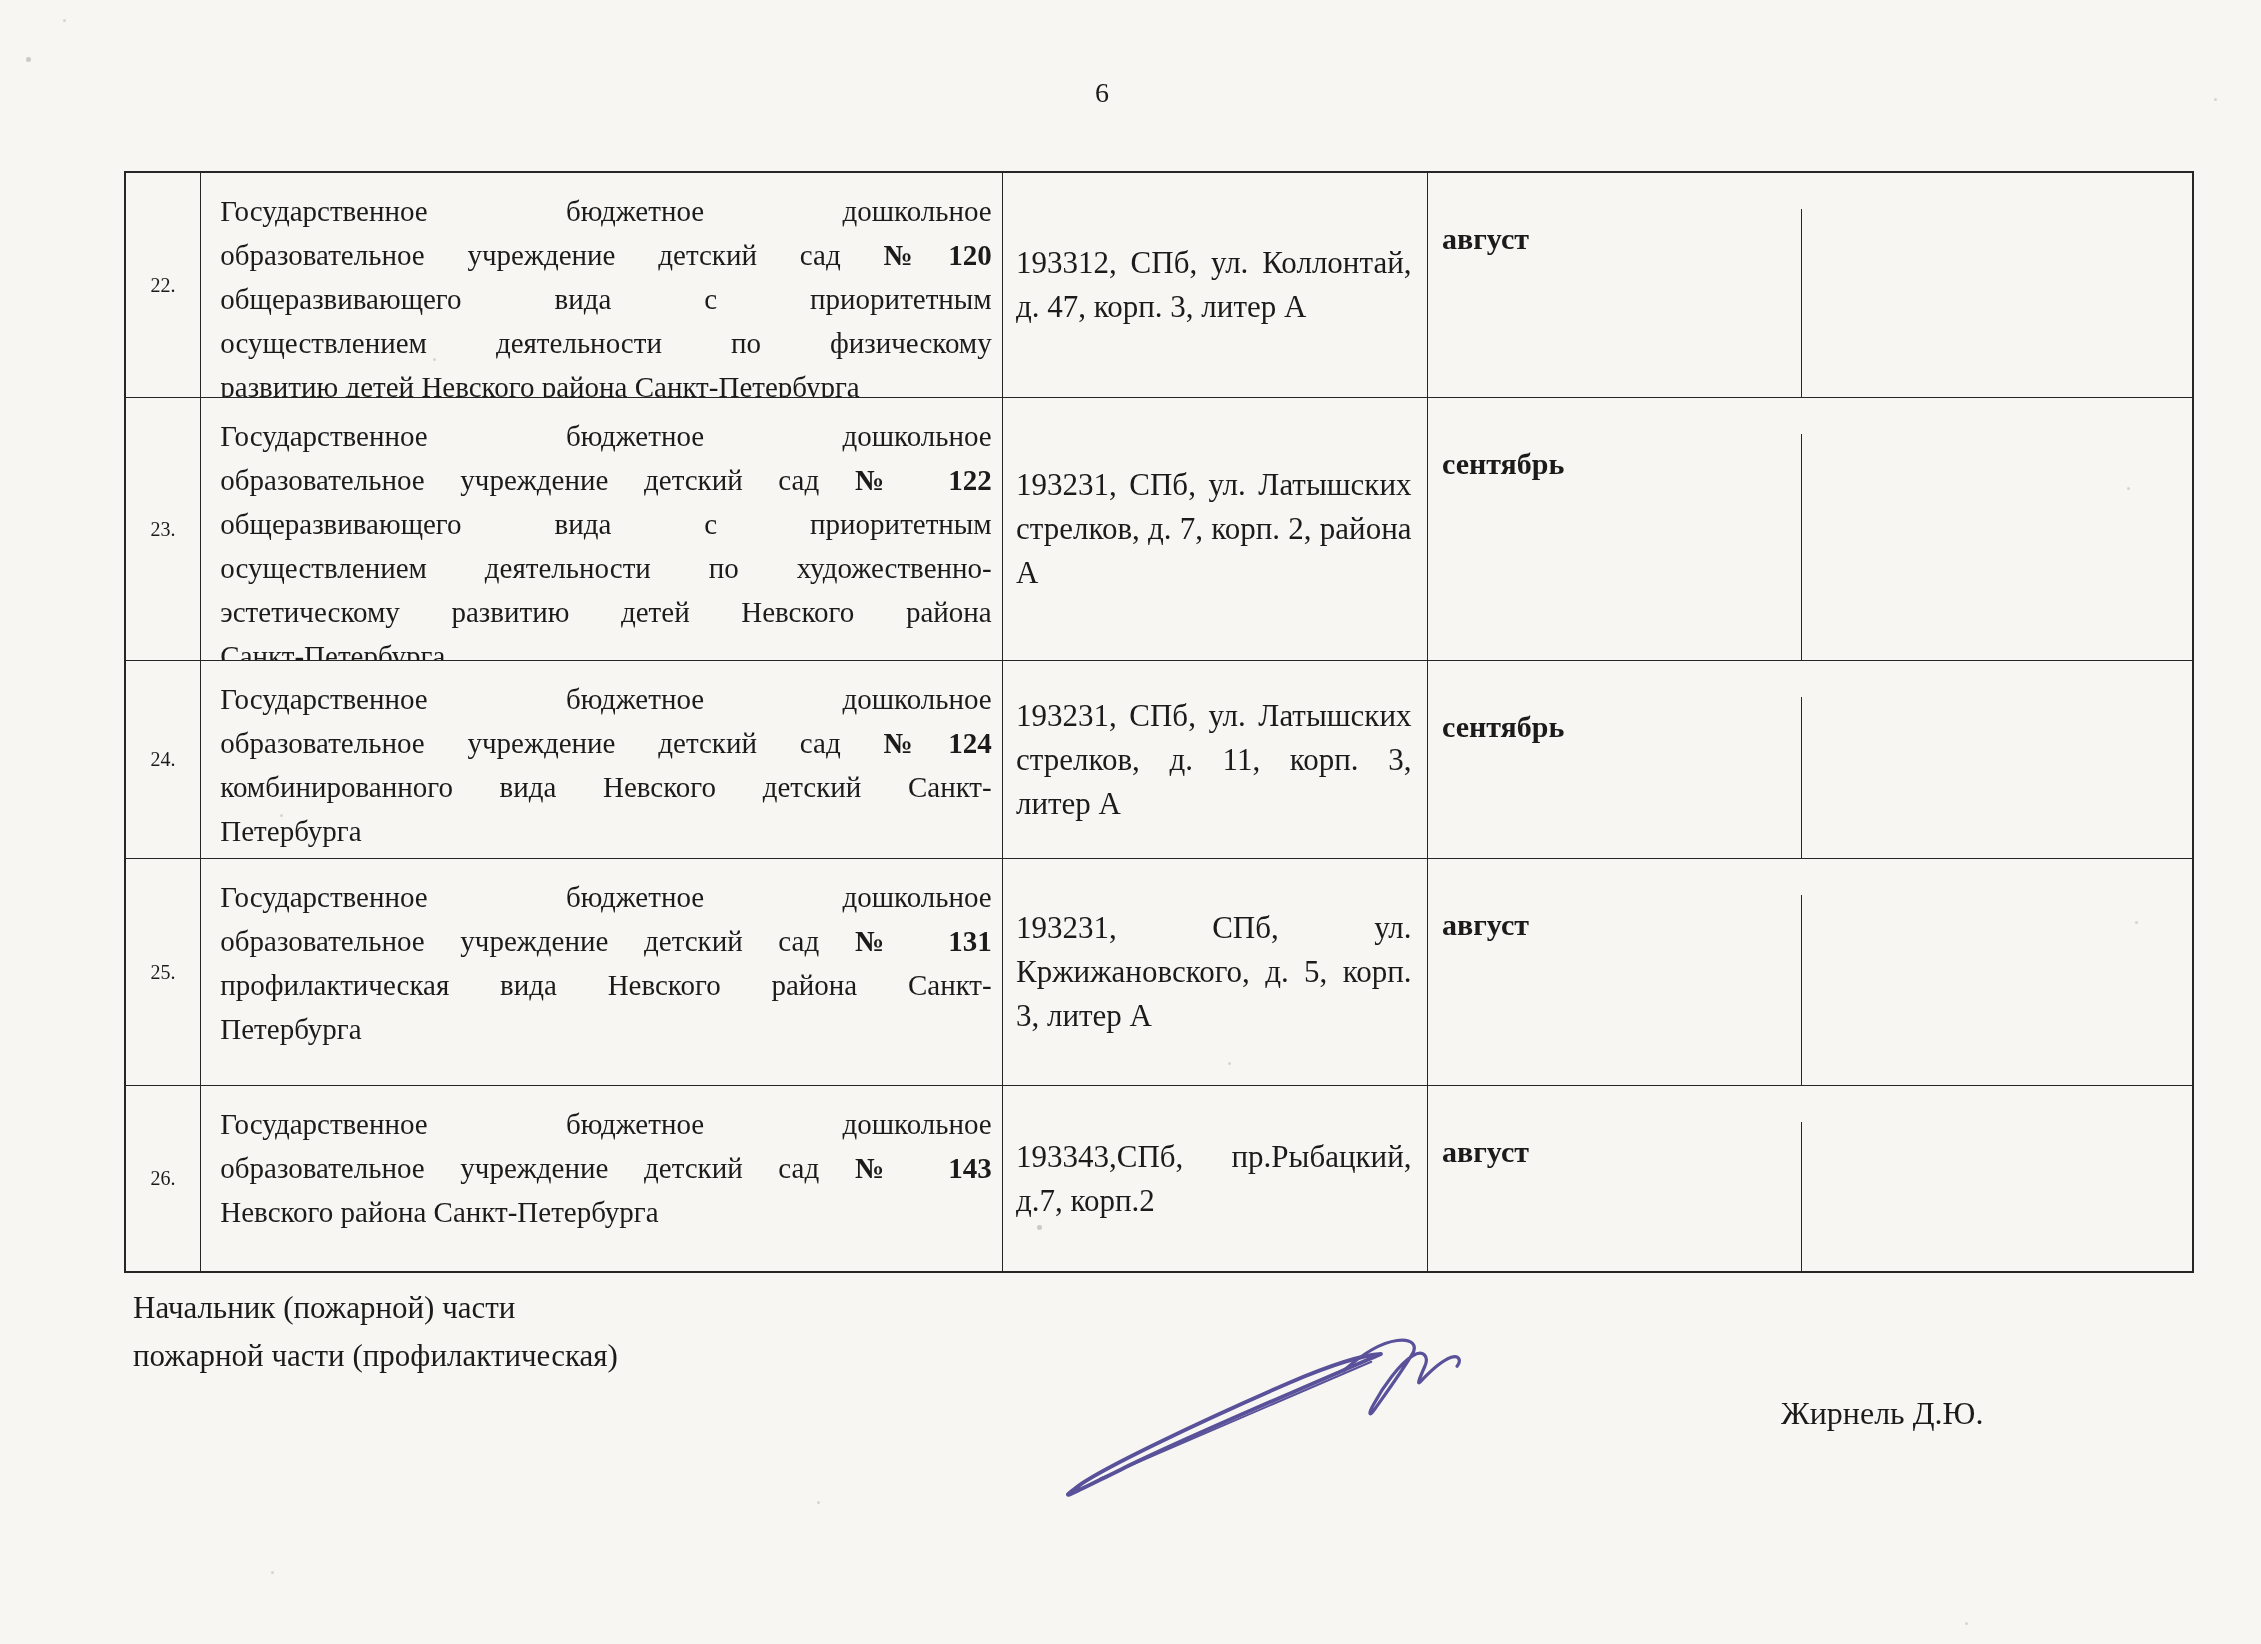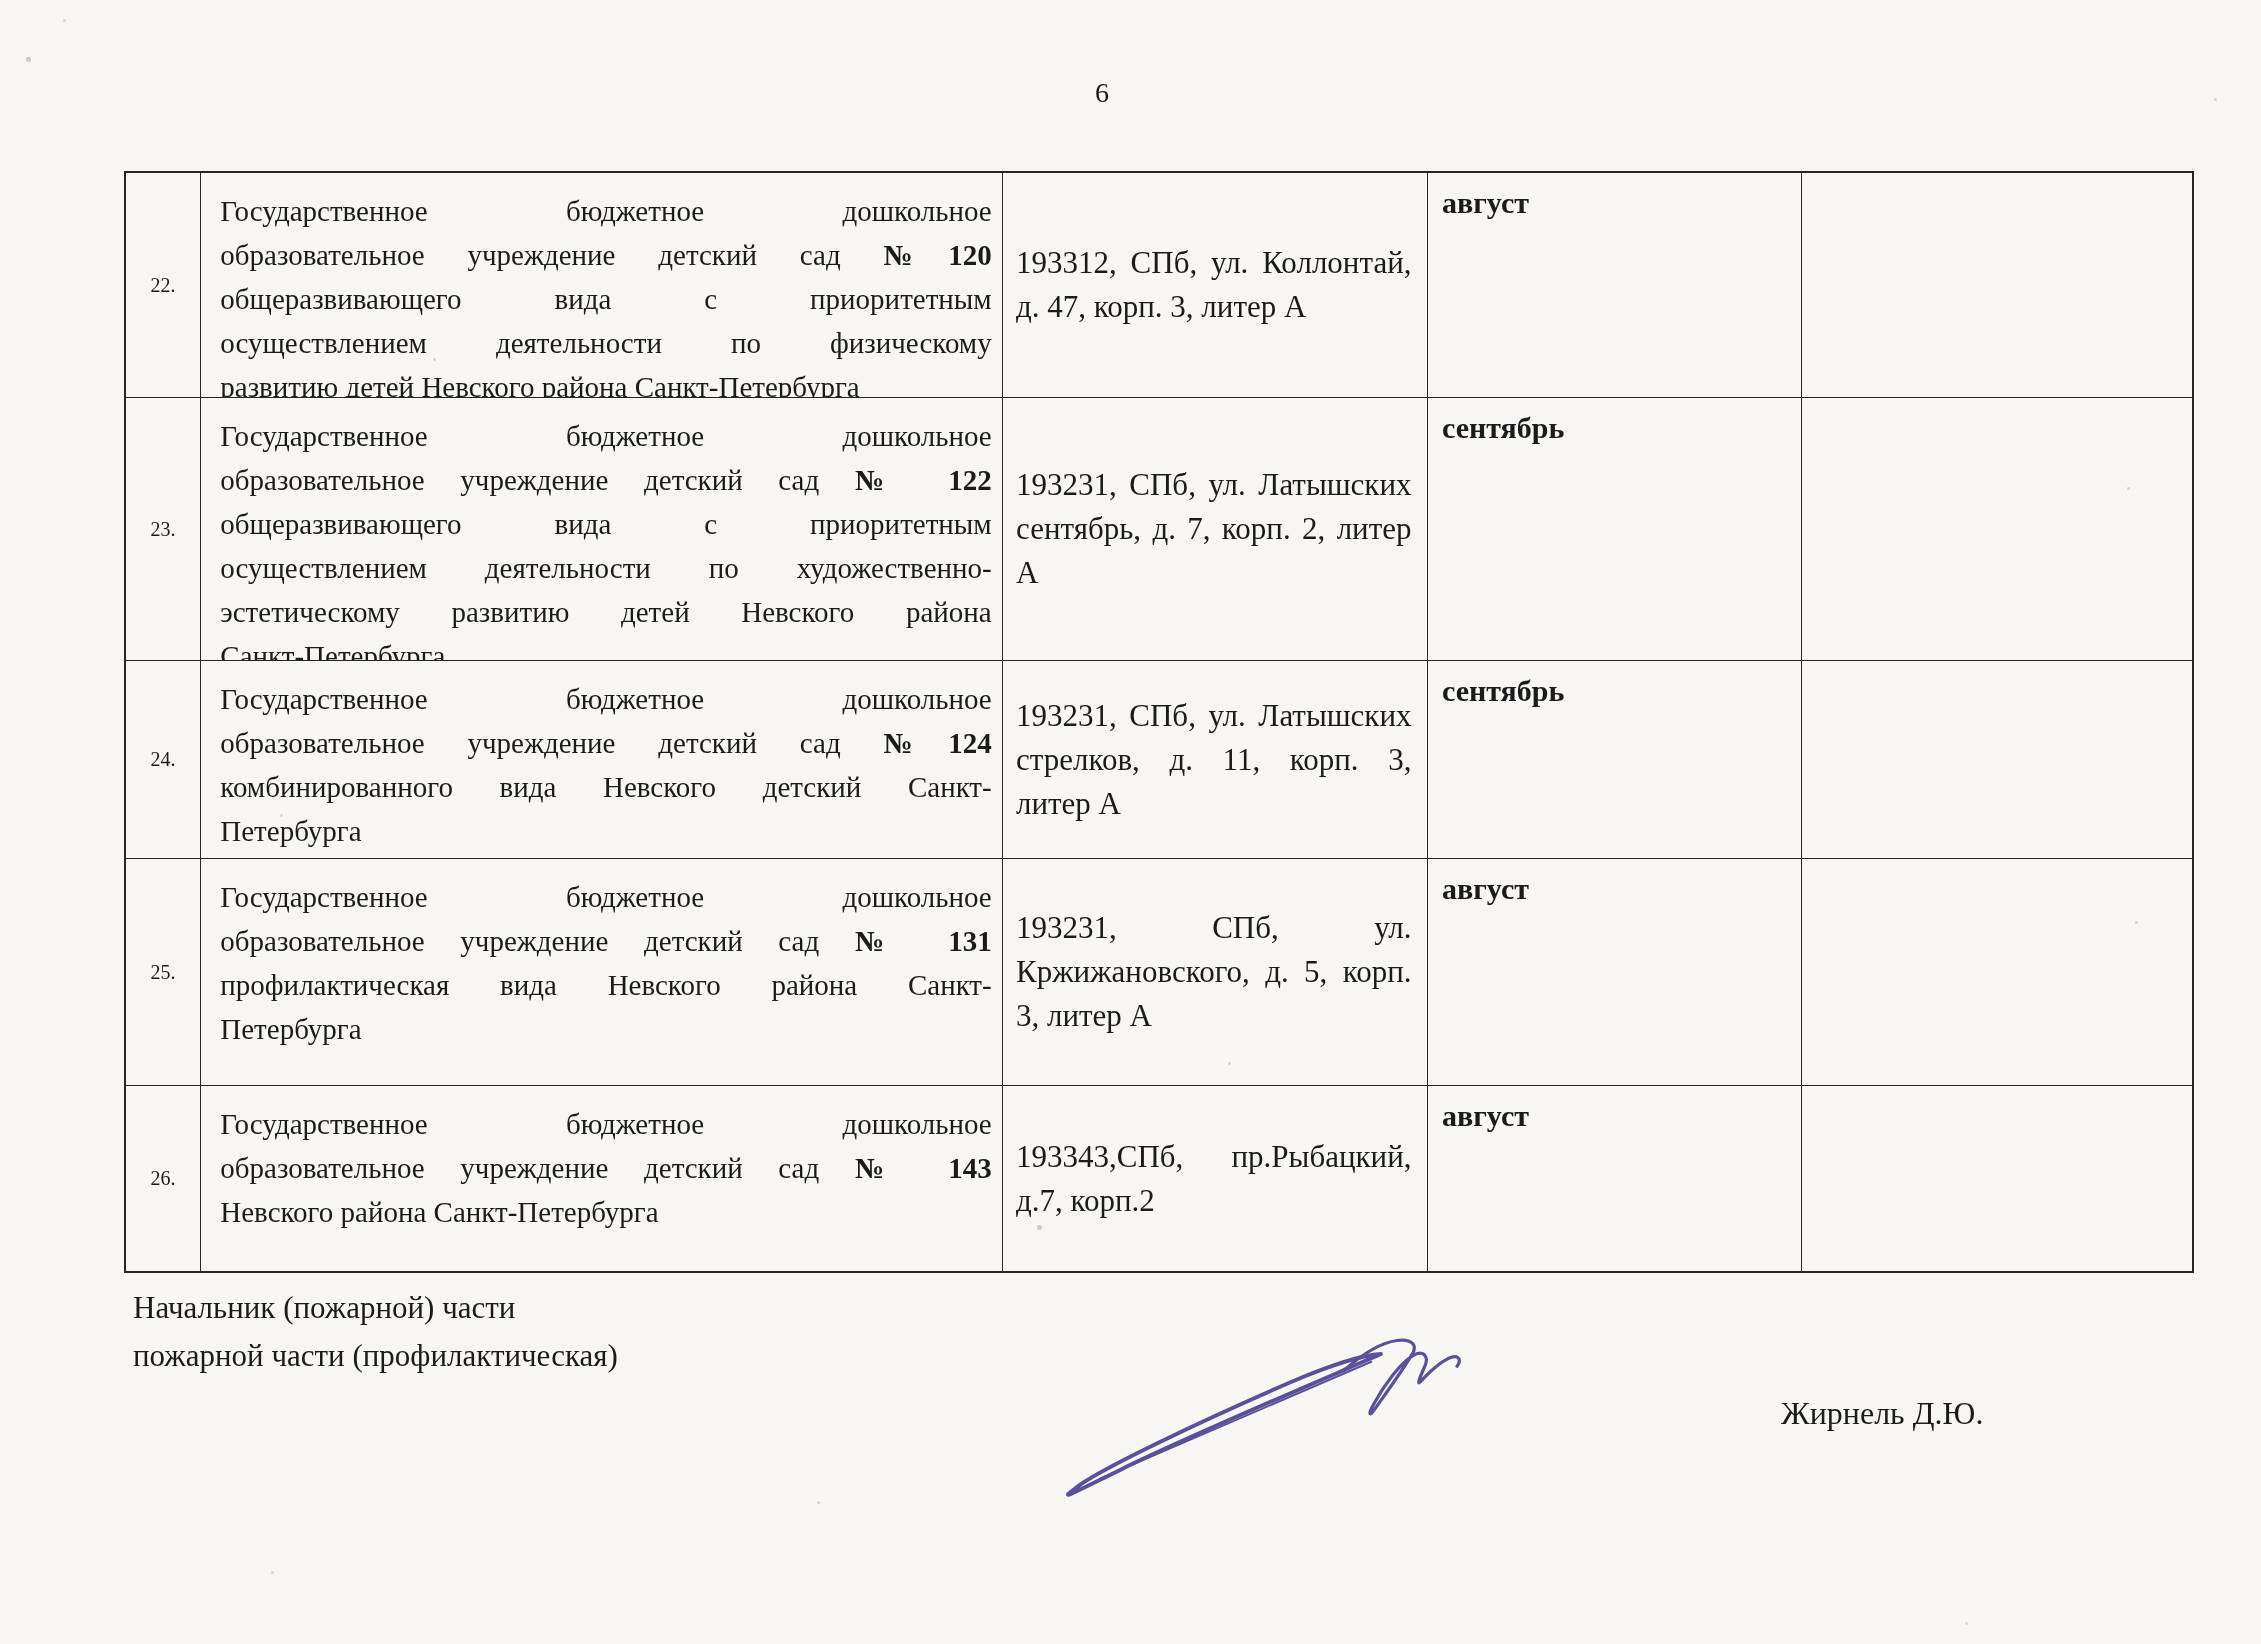--- a/index.html
+++ b/index.html
@@ -47,7 +47,7 @@
   .addr-block{width:100%;}
   .c-month{
     padding:13px 6.4px 0 14px;
-    font-size:30px;font-weight:bold;
+    font-size:30px;font-weight:bold;margin-top:36px;
   }
   .line{text-align:justify;text-align-last:justify;}
   .c-name .line:last-child,.addr-block .line:last-child{text-align-last:left;}

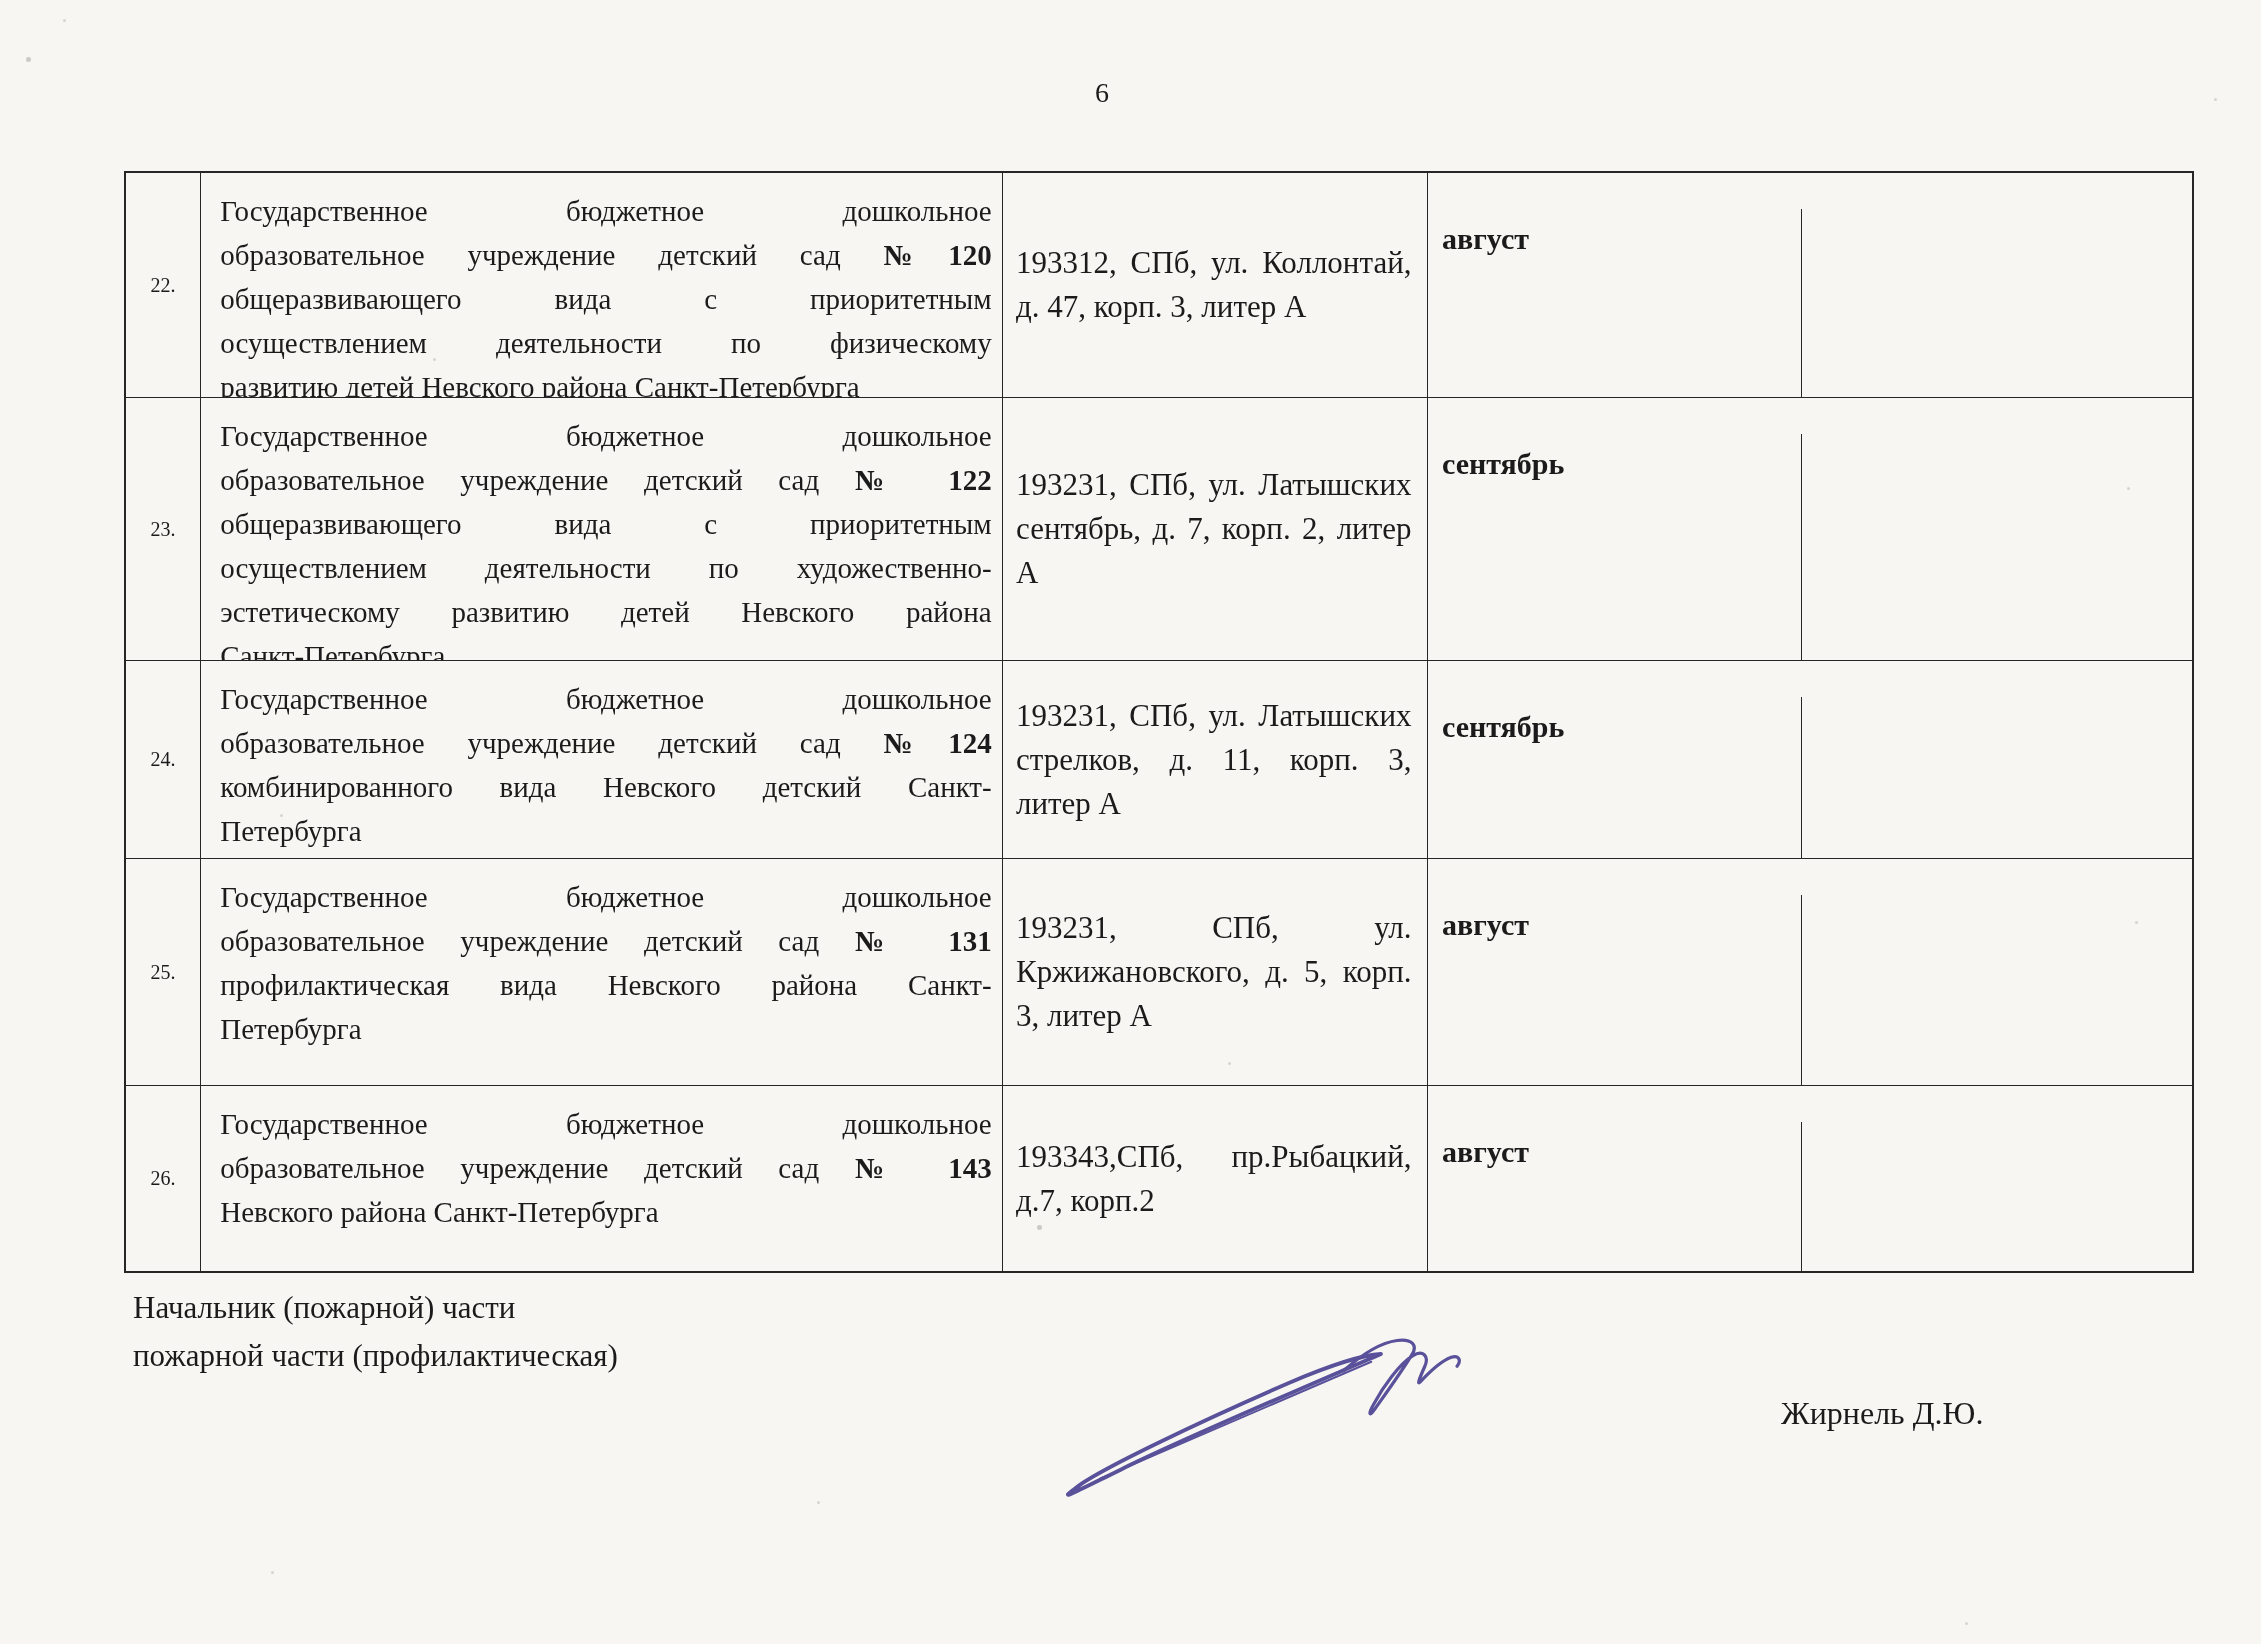--- a/index.html
+++ b/index.html
@@ -109,7 +109,7 @@
     <div class="cell c-addr">
       <div class="addr-block">
         <div class="line"><span>193231, СПб, ул. Латышских</span></div>
-        <div class="line"><span>сентябрь, д. 7, корп. 2, литер</span></div>
+        <div class="line"><span>стрелков, д. 7, корп. 2, района</span></div>
         <div class="line"><span>А</span></div>
       </div>
     </div>

